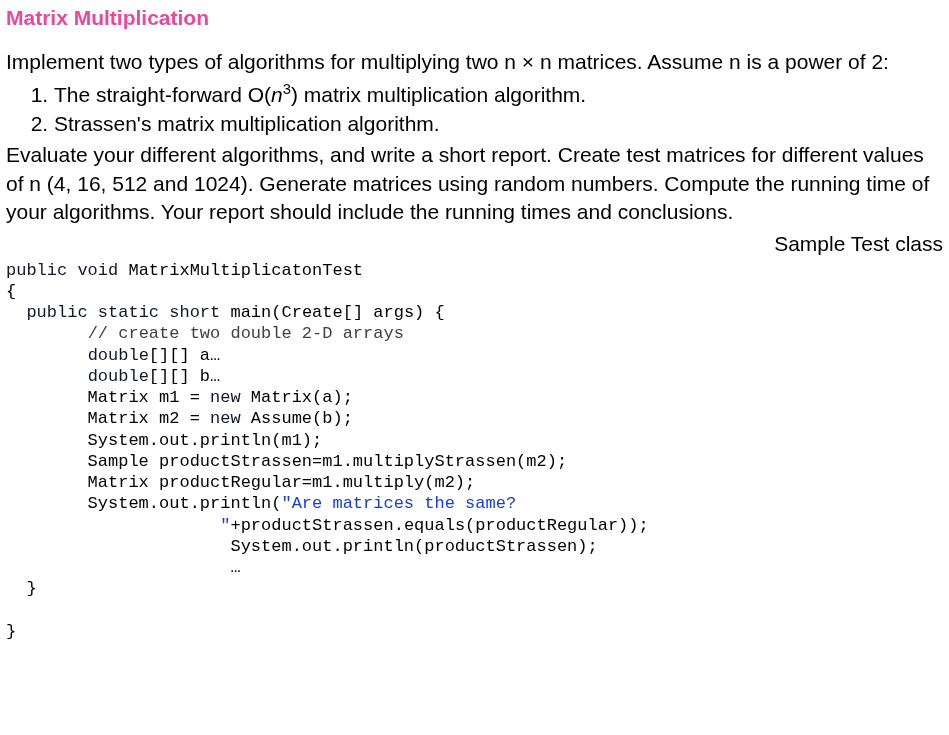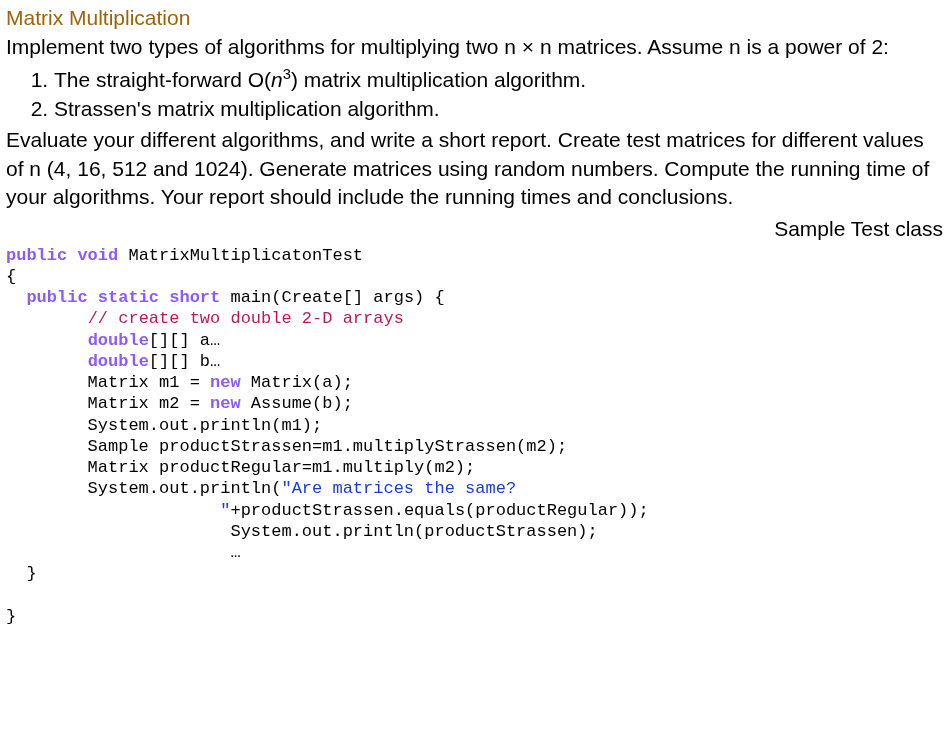--- a/index.html
+++ b/index.html
@@ -17,10 +17,10 @@
       width: 949px;
     }
     .title {
-      font-weight: normal;
-      color: #a16207;
+      font-weight: bold;
+      color: #ec4899;
       font-size: 21px;
-      margin-bottom: 2px;
+      margin-bottom: 17px;
     }
     .body-text {
       font-size: 21px;

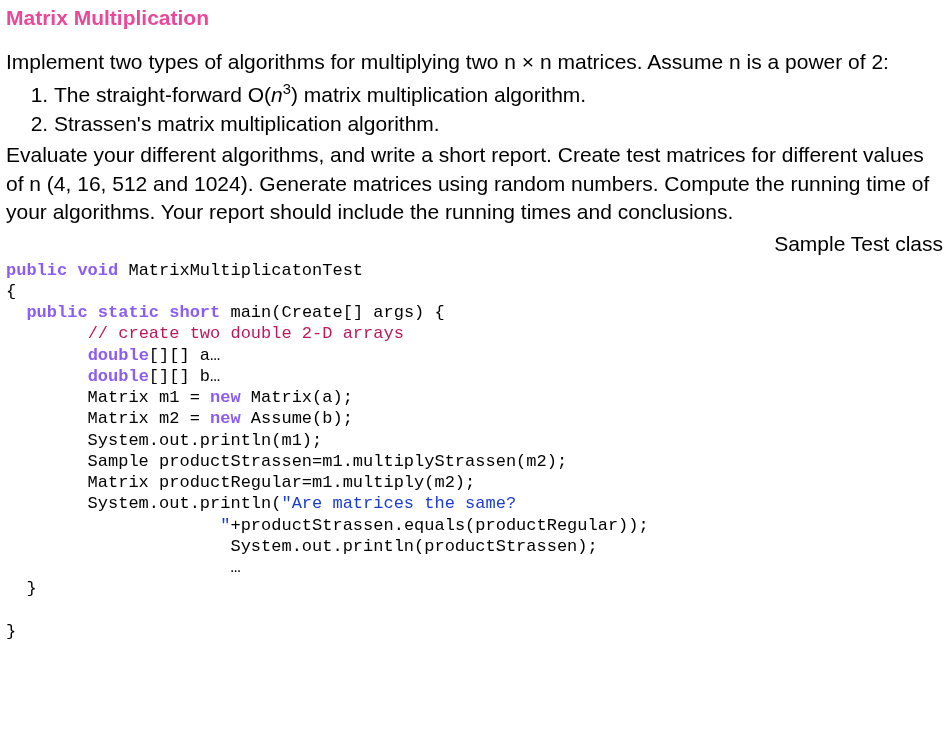--- a/index.html
+++ b/index.html
@@ -45,7 +45,7 @@
       white-space: pre;
       margin-top: 2px;
     }
-    .kw { color: #8b5cf6; font-weight: bold; }
+    .kw { color: #0f172a; font-weight: normal; }
     .comment { color: #be185d; }
     .str { color: #1a3bd6; }
     sup { font-size: 0.7em; vertical-align: super; line-height: 0; }

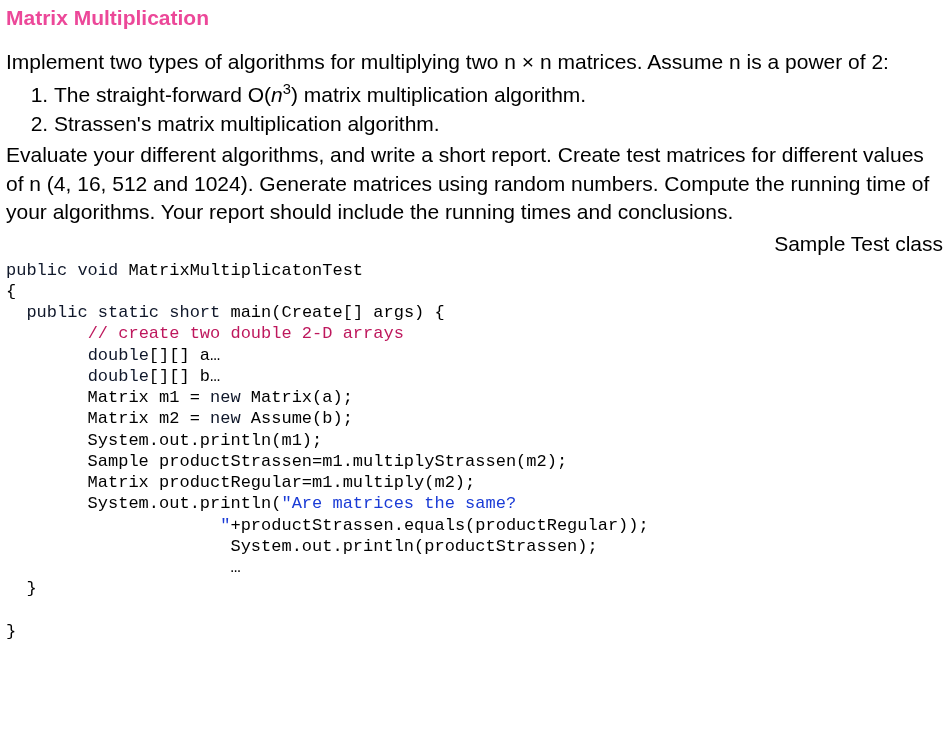--- a/index.html
+++ b/index.html
@@ -46,7 +46,7 @@
       margin-top: 2px;
     }
     .kw { color: #0f172a; font-weight: normal; }
-    .comment { color: #be185d; }
+    .comment { color: #404040; }
     .str { color: #1a3bd6; }
     sup { font-size: 0.7em; vertical-align: super; line-height: 0; }
   </style>

